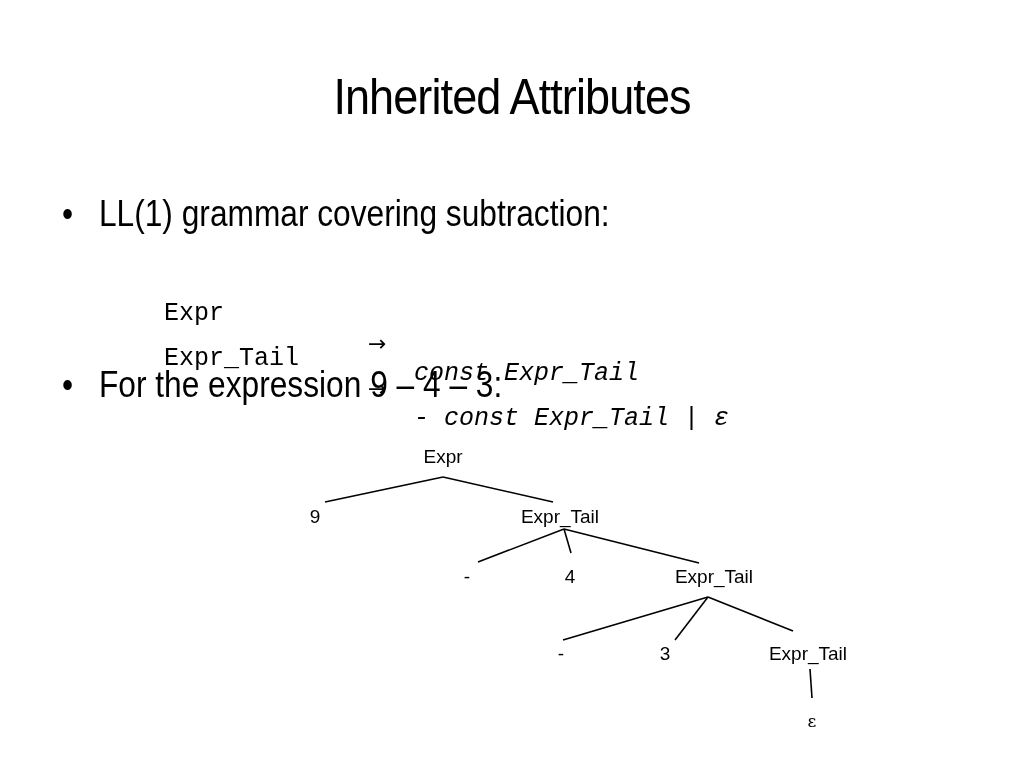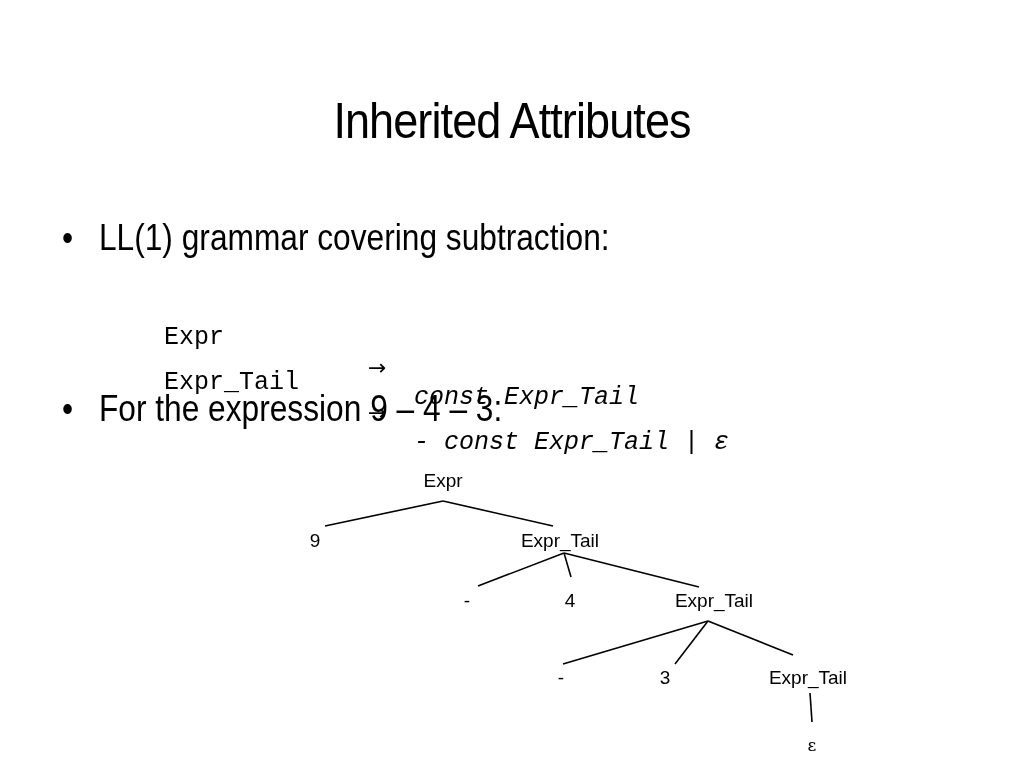--- a/index.html
+++ b/index.html
@@ -4,7 +4,7 @@
   <style>
     html, body { margin: 0; padding: 0; }
     body { width: 1024px; height: 768px; background: #ffffff; position: relative; overflow: hidden; color: #000; }
-    .slide { position: absolute; inset: 0; margin-top: 24px; }
+    .slide { position: absolute; inset: 0; }
     .title { position: absolute; left: 0; top: 62px; width: 1024px; text-align: center; font-family: "Liberation Sans", sans-serif; font-size: 50px; line-height: 70px; letter-spacing: -1px; transform: scaleX(0.9); }
     .bullet { position: absolute; font-family: "Liberation Sans", sans-serif; font-size: 36px; line-height: 44px; white-space: nowrap; transform-origin: left center; transform: scaleX(0.88); }
     .bullet .dot { display: inline-block; width: 42px; }

